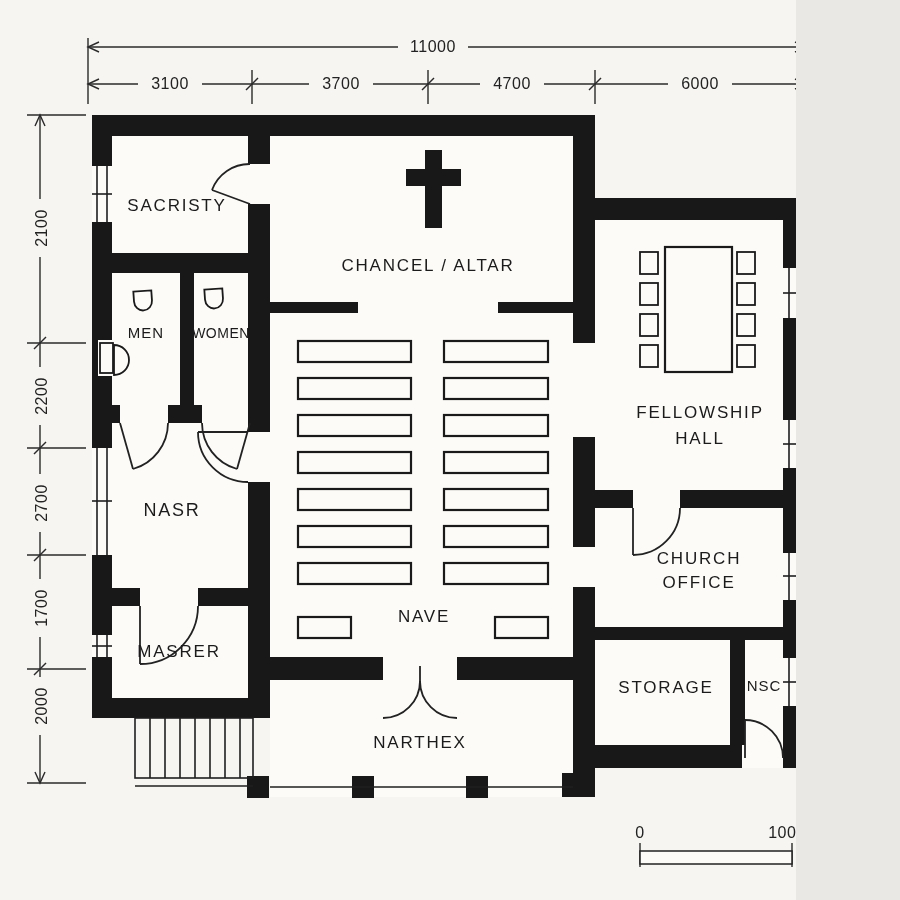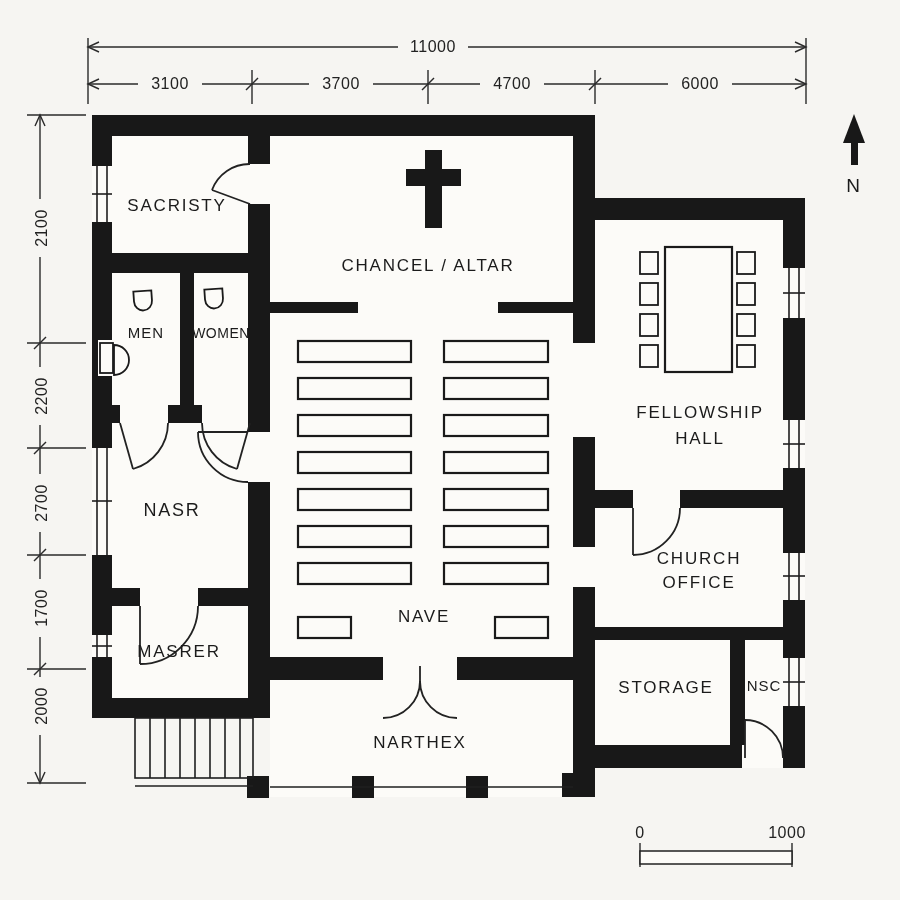--- a/index.html
+++ b/index.html
@@ -3,7 +3,7 @@
 <meta charset="utf-8">
 <style>
   html,body{margin:0;padding:0;background:#e9e8e5;}
-  .stage{width:900px;height:900px;position:relative;background:#f6f5f2;overflow:hidden;}
+  .stage{width:796px;height:900px;position:relative;background:#f6f5f2;overflow:hidden;}
   svg{display:block;}
   .wall{fill:#181818;stroke:none;}
   .open{fill:#fcfbf8;stroke:none;}

